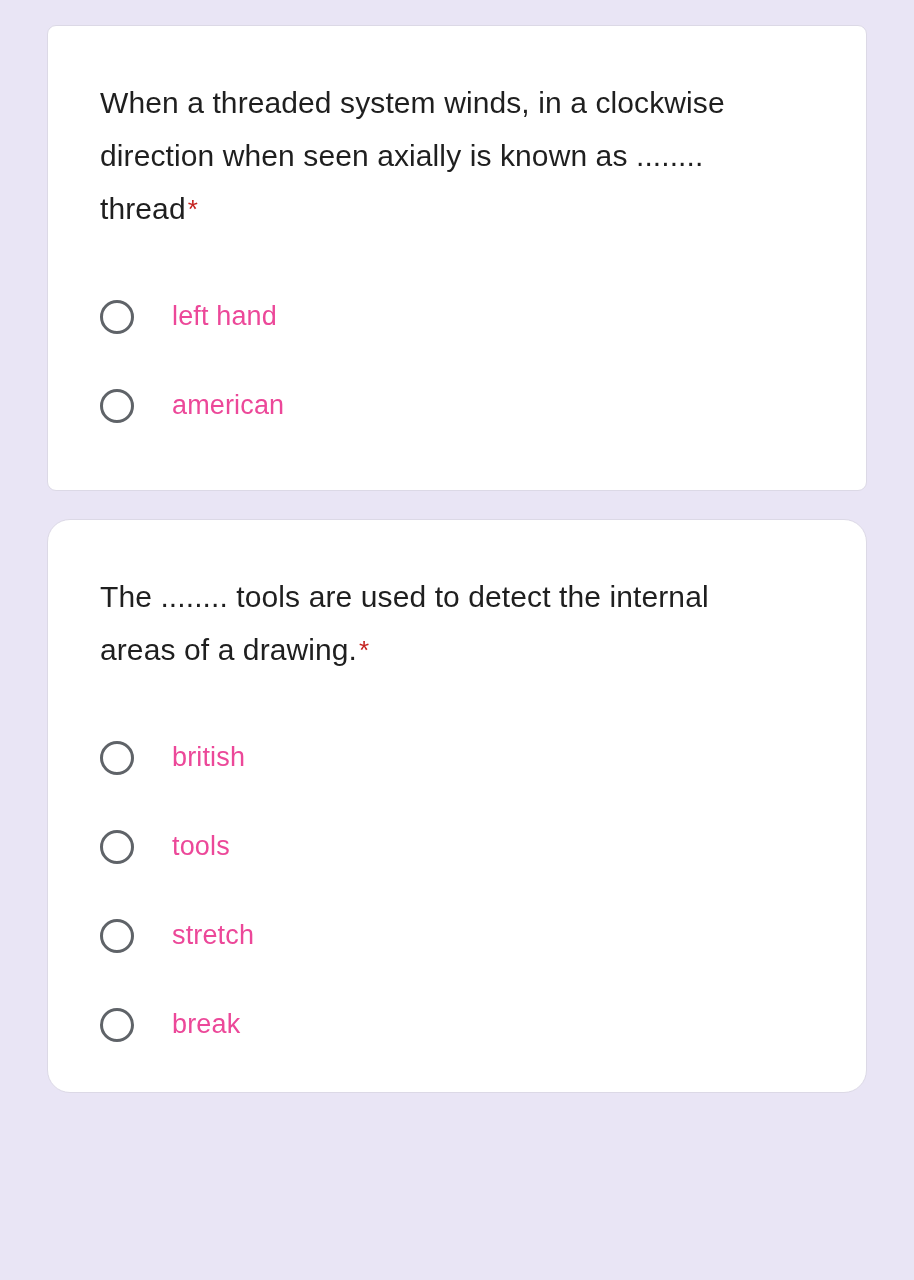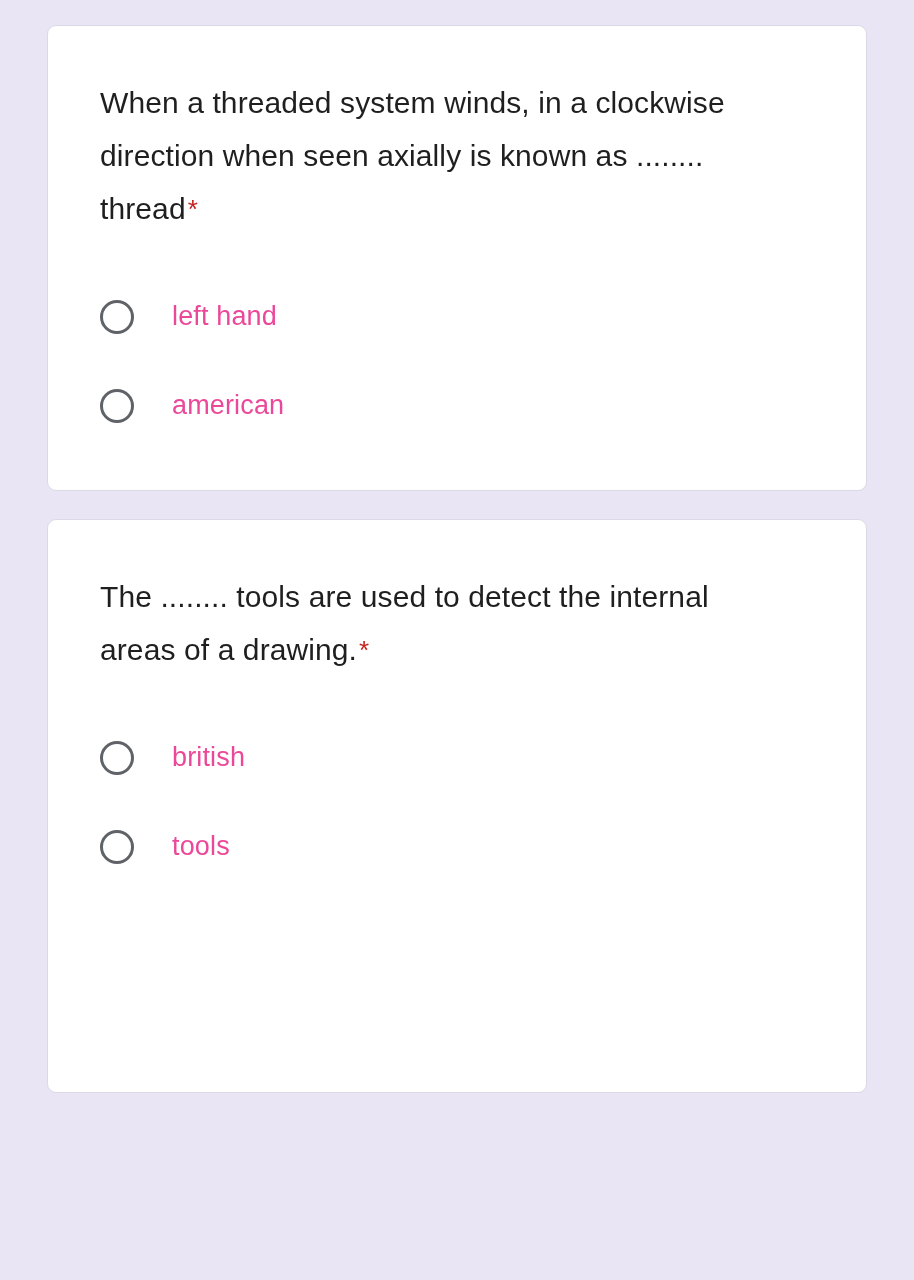--- a/index.html
+++ b/index.html
@@ -33,6 +33,7 @@
     padding-bottom: 0;
     margin-bottom: 0;
     min-height: 574px;
+    border-radius: 23px;
   }
   .question-title {
     font-size: 30px;

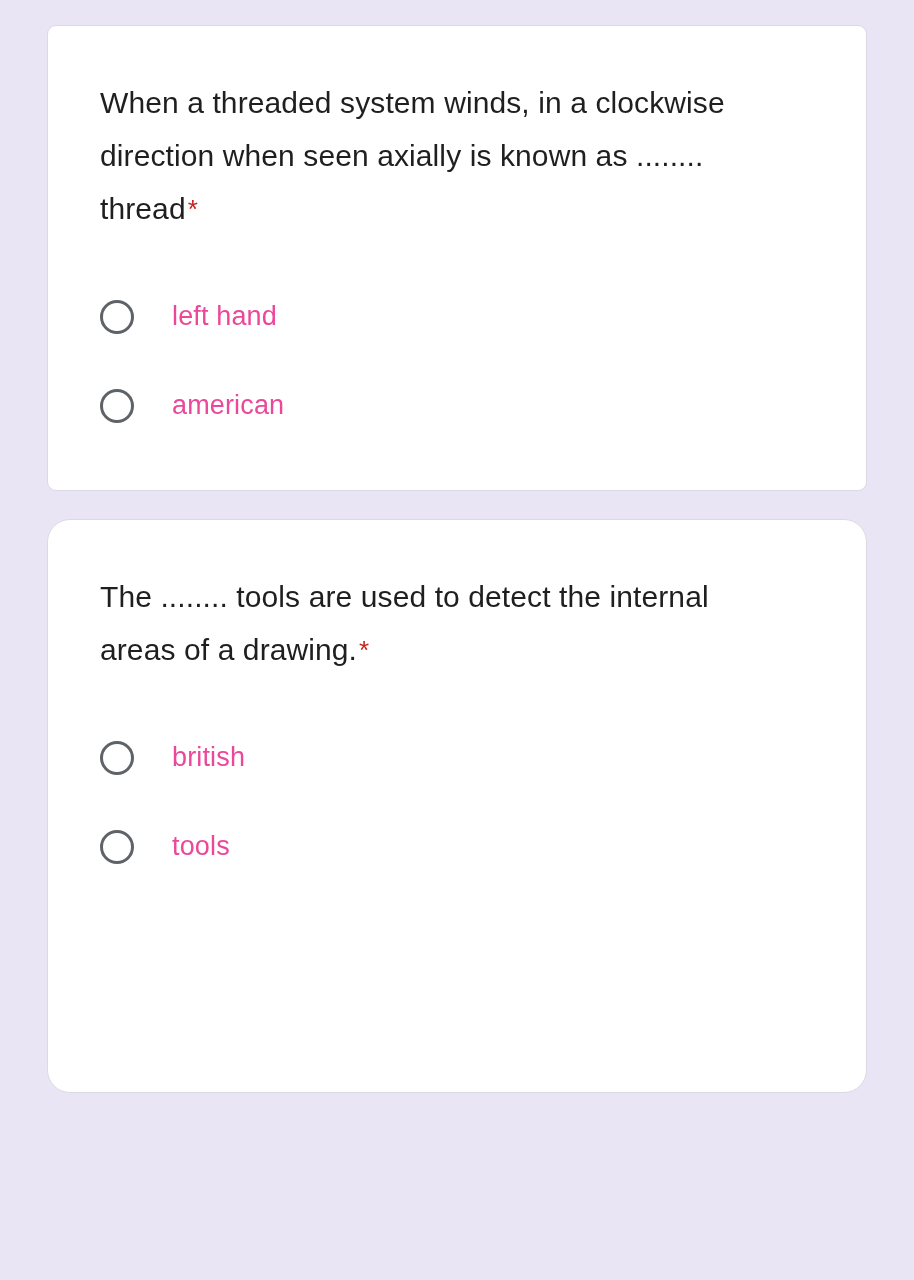--- a/index.html
+++ b/index.html
@@ -111,6 +111,10 @@
         <span class="radio-outer"></span>
         <span class="option-label">tools</span>
       </li>
+      <li class="option-row">
+        <span class="radio-outer"></span>
+        <span class="option-label">stretch</span>
+      </li>
     </ul>
   </div>
 

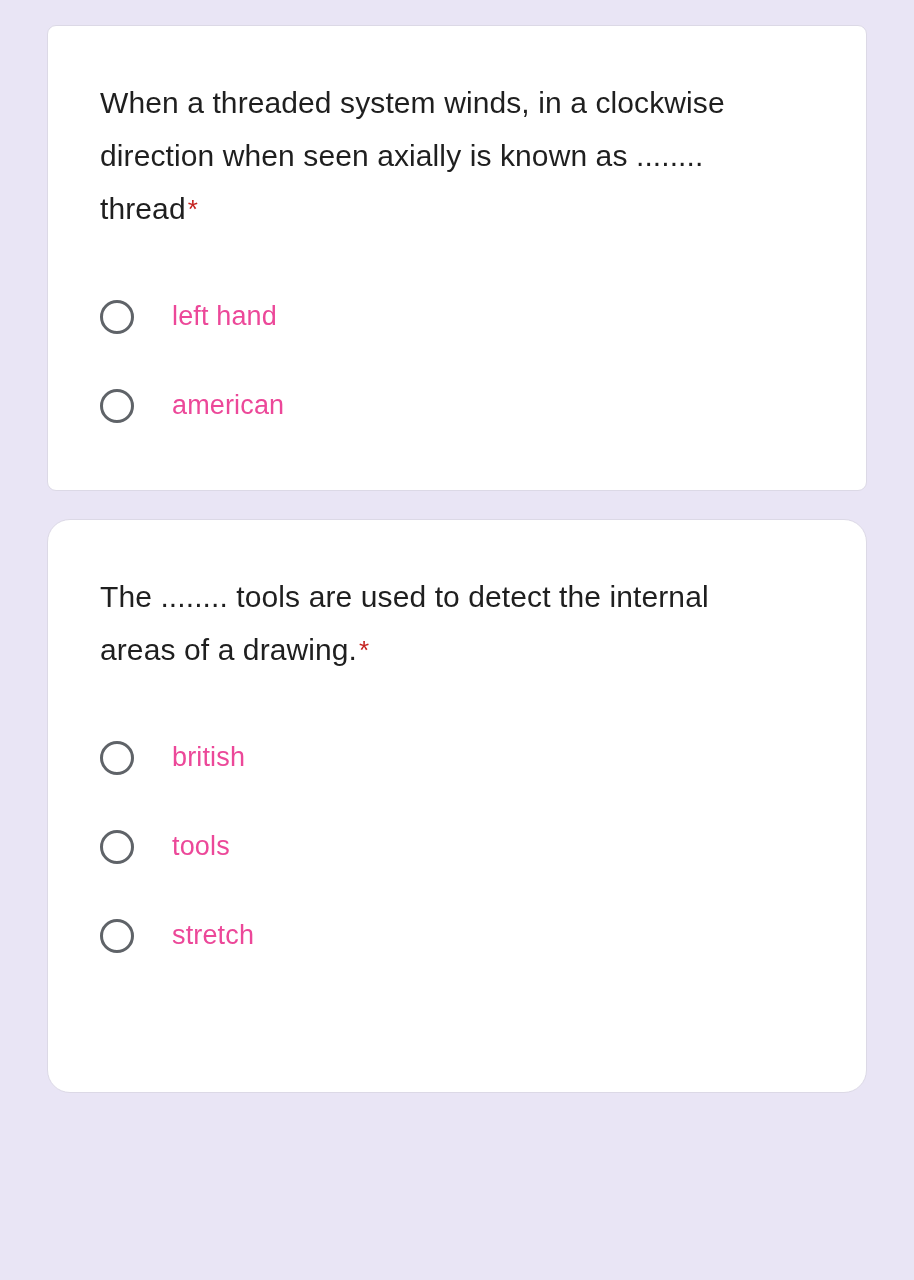--- a/index.html
+++ b/index.html
@@ -115,6 +115,10 @@
         <span class="radio-outer"></span>
         <span class="option-label">stretch</span>
       </li>
+      <li class="option-row">
+        <span class="radio-outer"></span>
+        <span class="option-label">break</span>
+      </li>
     </ul>
   </div>
 

